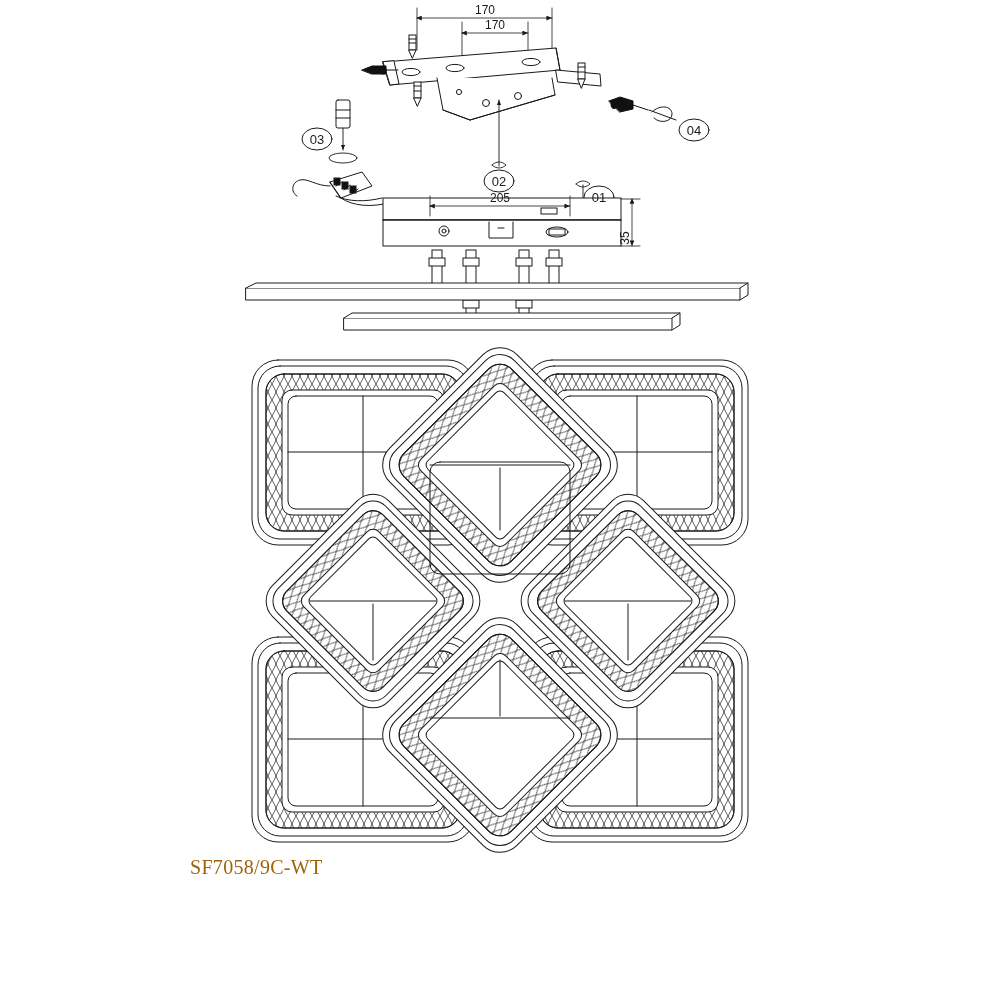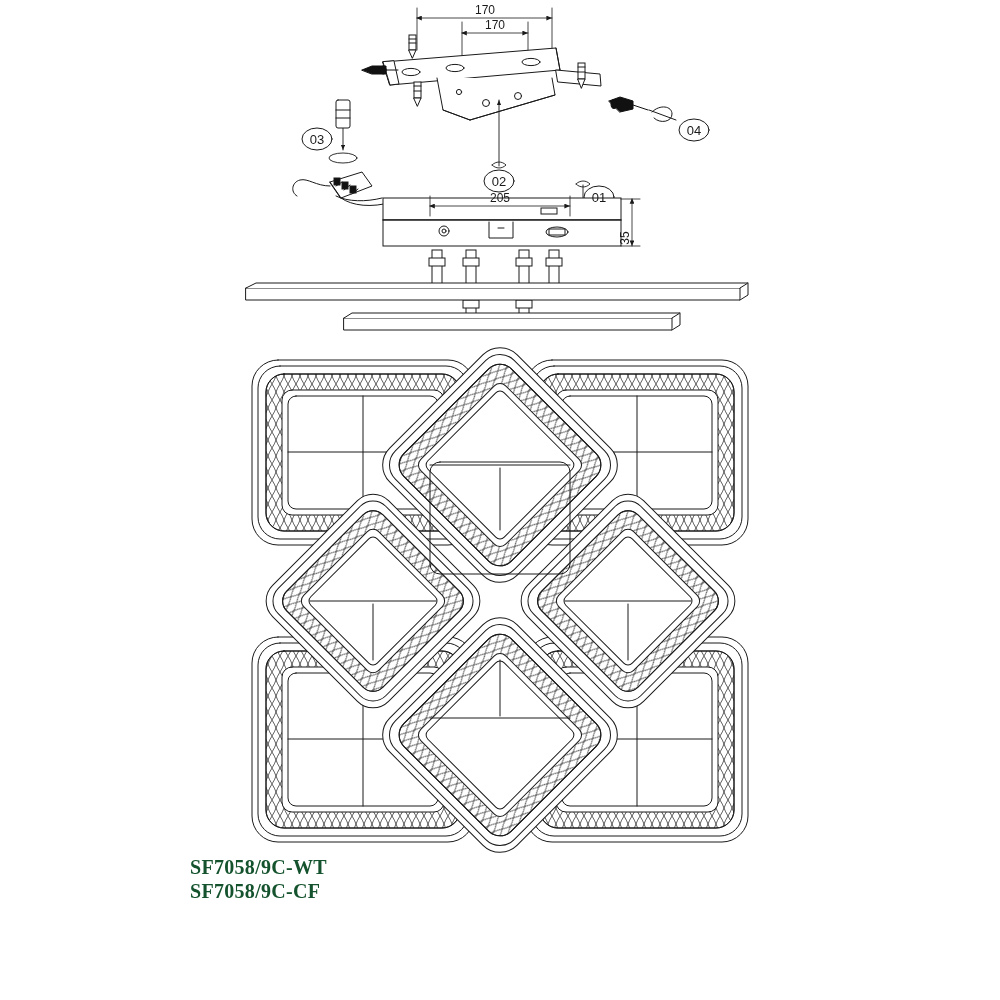--- a/index.html
+++ b/index.html
@@ -37,10 +37,10 @@
   .model-line {
     font-family: "Liberation Serif", serif;
     font-size: 20px;
-    font-weight: bold;
+    font-weight: normal;
     letter-spacing: 0.3px;
     line-height: 24px;
-    color: #14532d;
+    color: #a16207;
     white-space: nowrap;
   }
 </style>

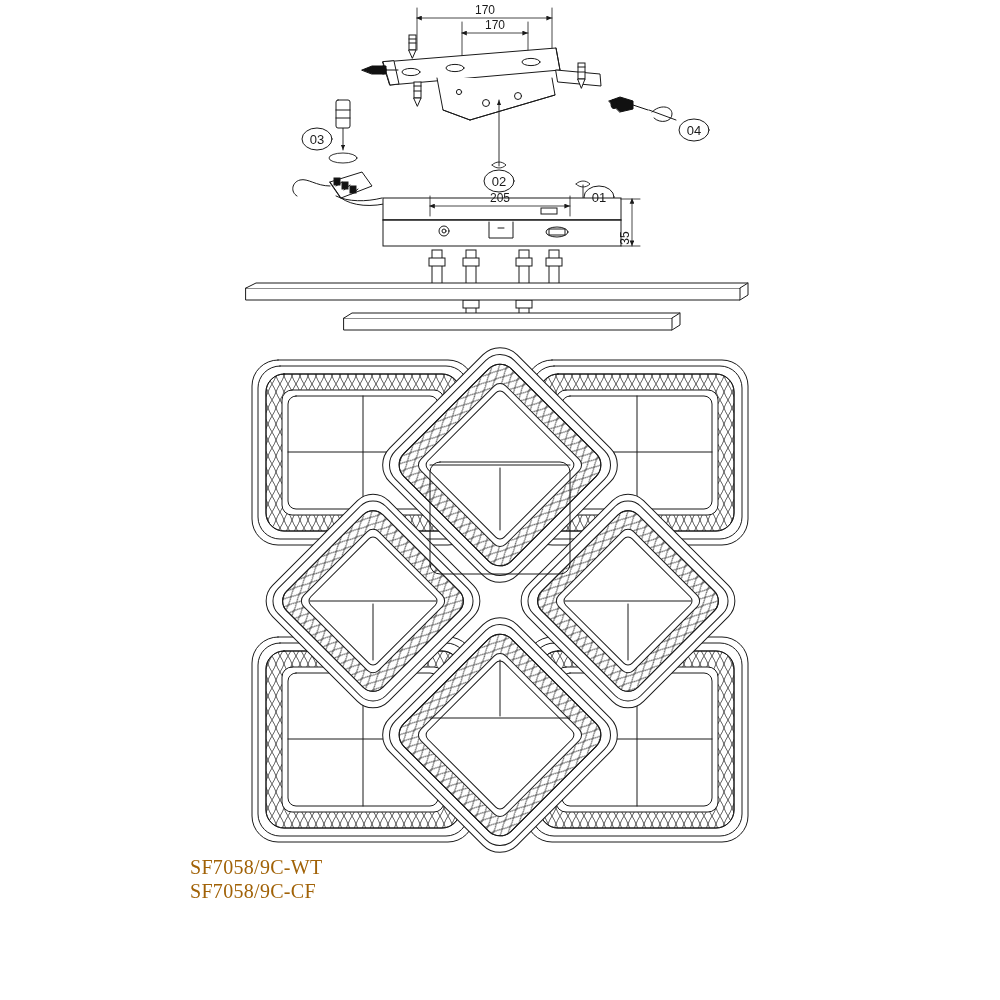--- a/index.html
+++ b/index.html
@@ -352,7 +352,6 @@
 
   <div class="models">
     <div class="model-line">SF7058/9C-WT</div>
-    <div class="model-line">SF7058/9C-CF</div>
   </div>
 
 </div>

